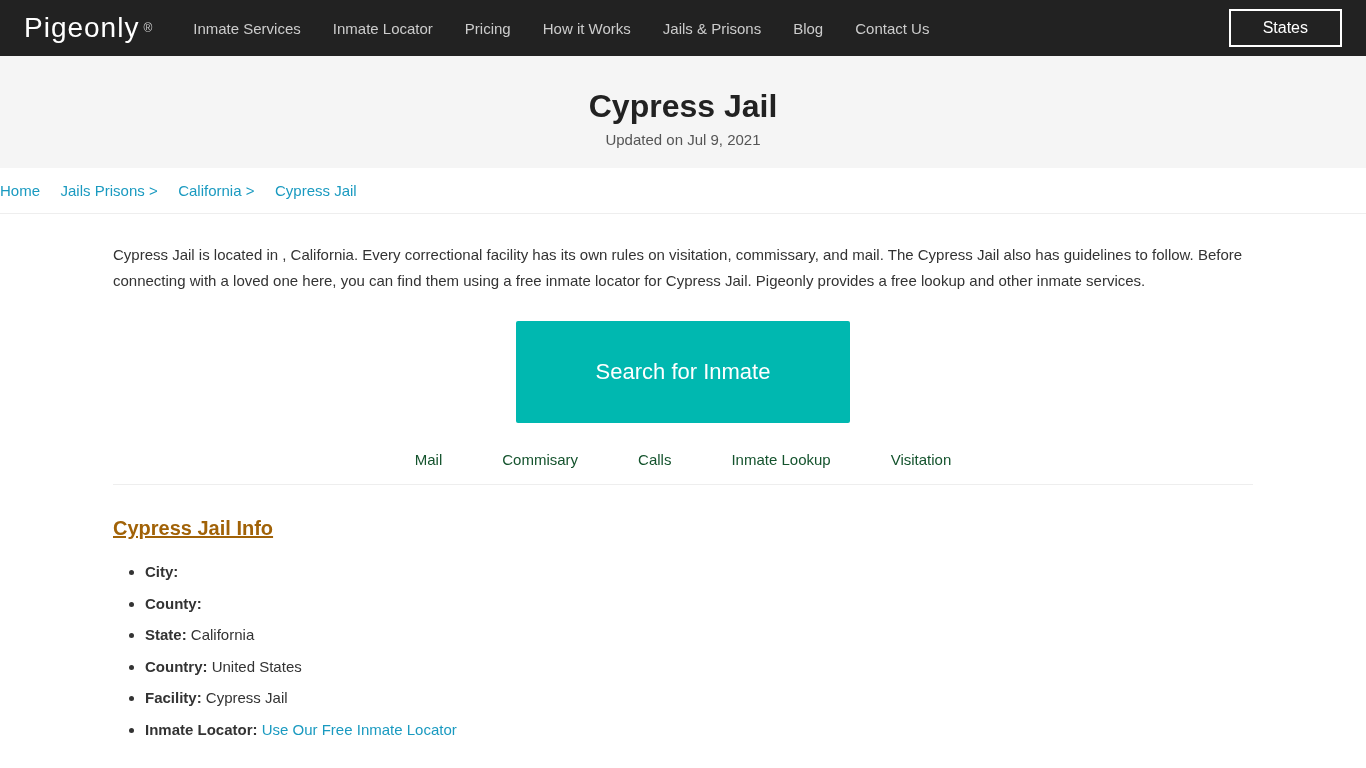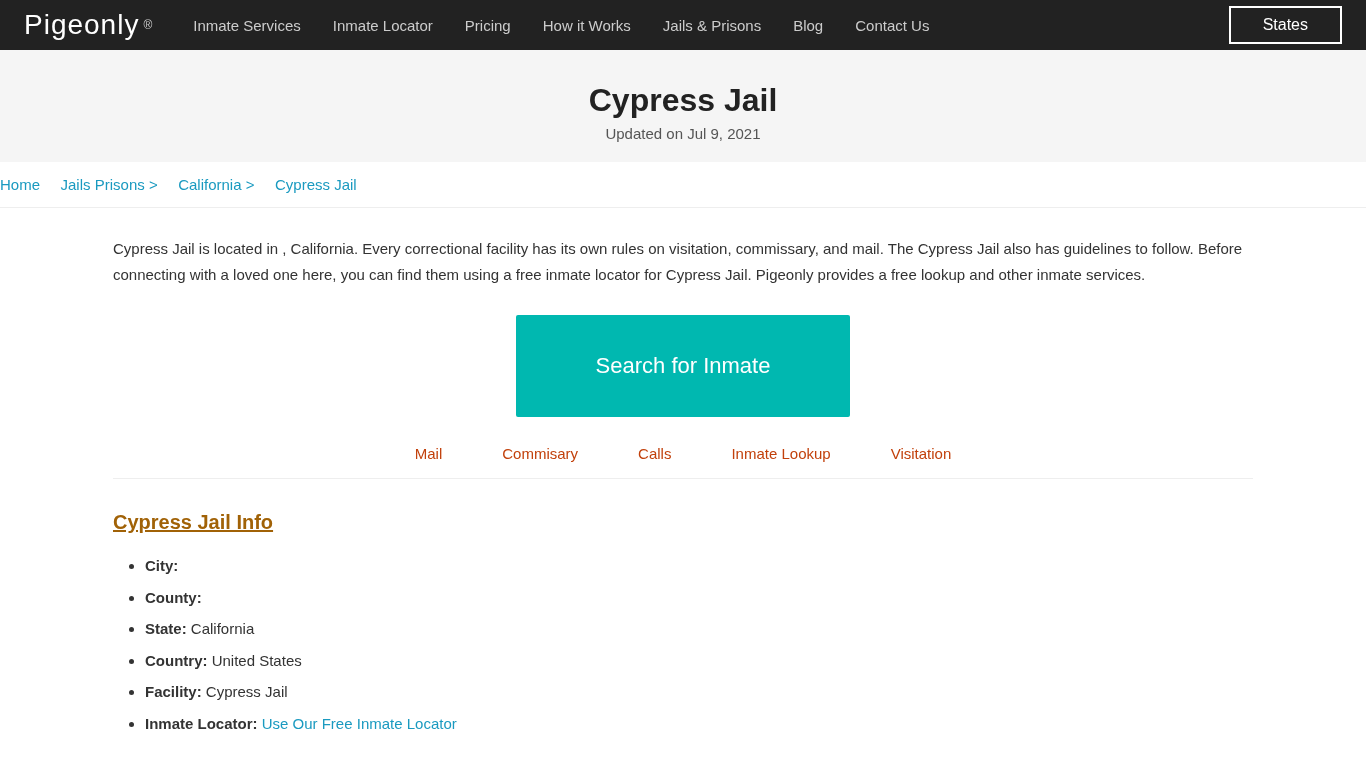--- a/index.html
+++ b/index.html
@@ -11,7 +11,7 @@
       display: flex;
       align-items: center;
       padding: 0 24px;
-      height: 50px;
+      height: 56px;
     }
     .nav-logo {
       color: #fff;

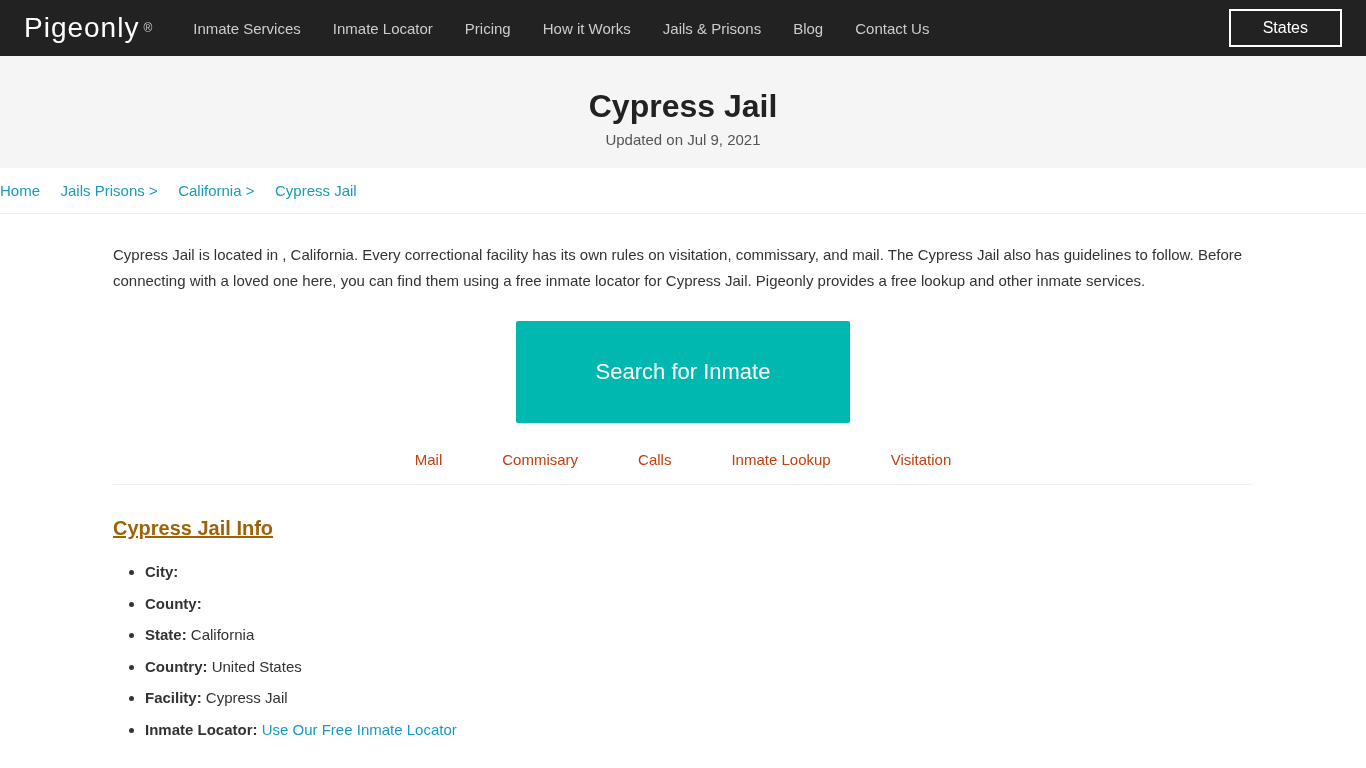--- a/index.html
+++ b/index.html
@@ -117,7 +117,7 @@
       padding-bottom: 16px;
     }
     .service-tabs a {
-      color: #c2410c;
+      color: #14532d;
       text-decoration: none;
       font-size: 15px;
       text-align: center;

